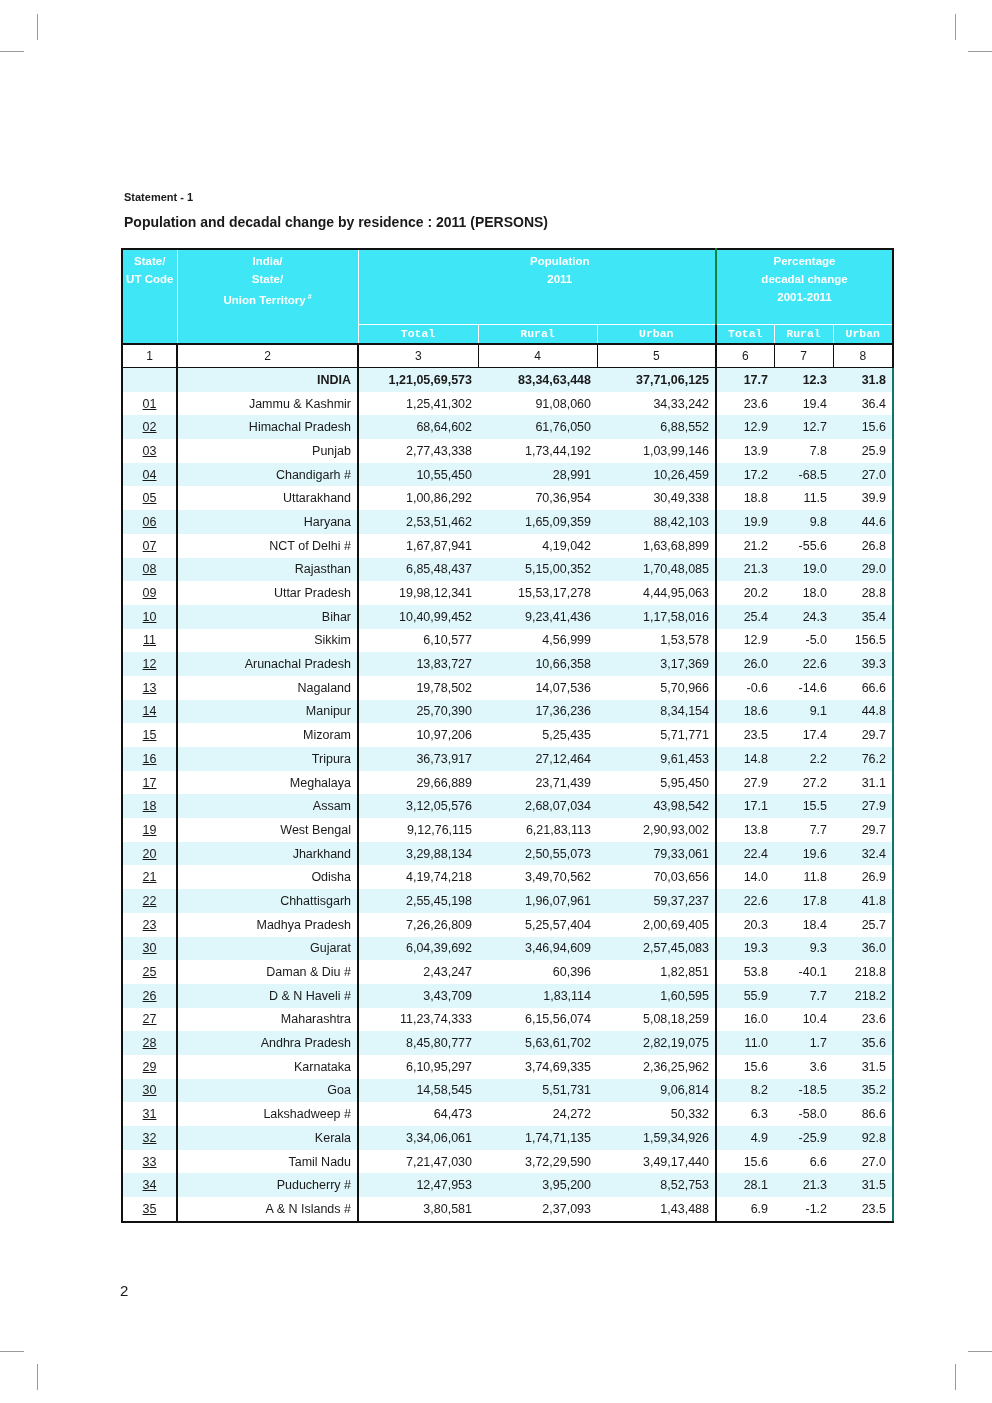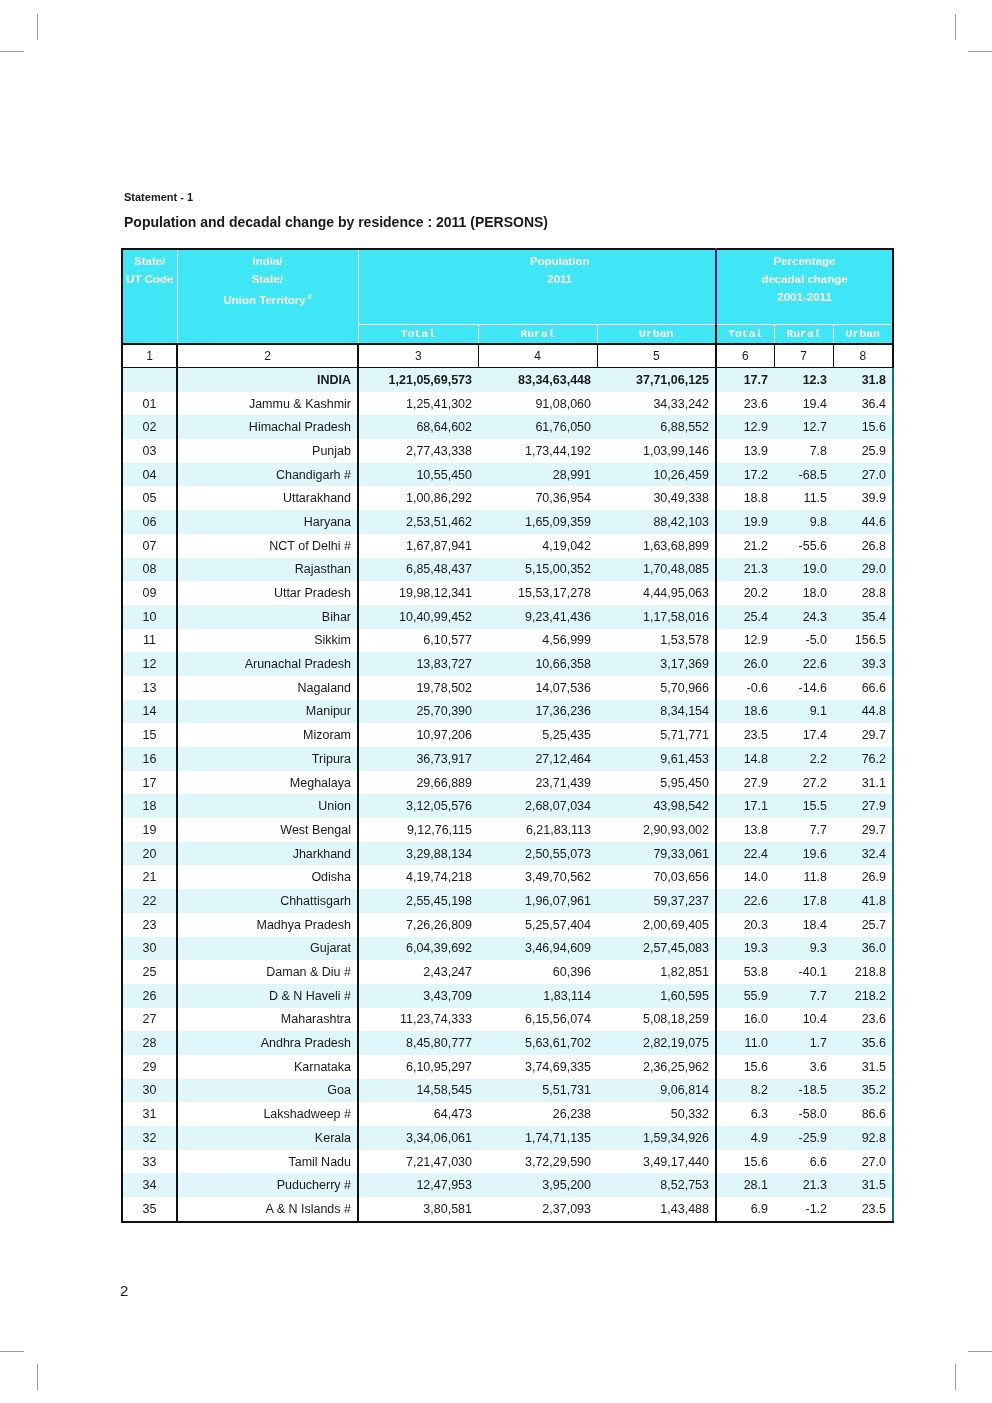--- a/index.html
+++ b/index.html
@@ -74,7 +74,7 @@
         <div>State/</div>
         <div><span>Union Territory</span><span class="tiny-sup">#</span></div>
       </th>
-      <th colspan="3" style="border-right:2px solid #701a75;padding-left:48px;">
+      <th colspan="3" style="border-right:2px solid #15803d;padding-left:48px;">
         <div>Population</div>
         <div>2011</div>
       </th>

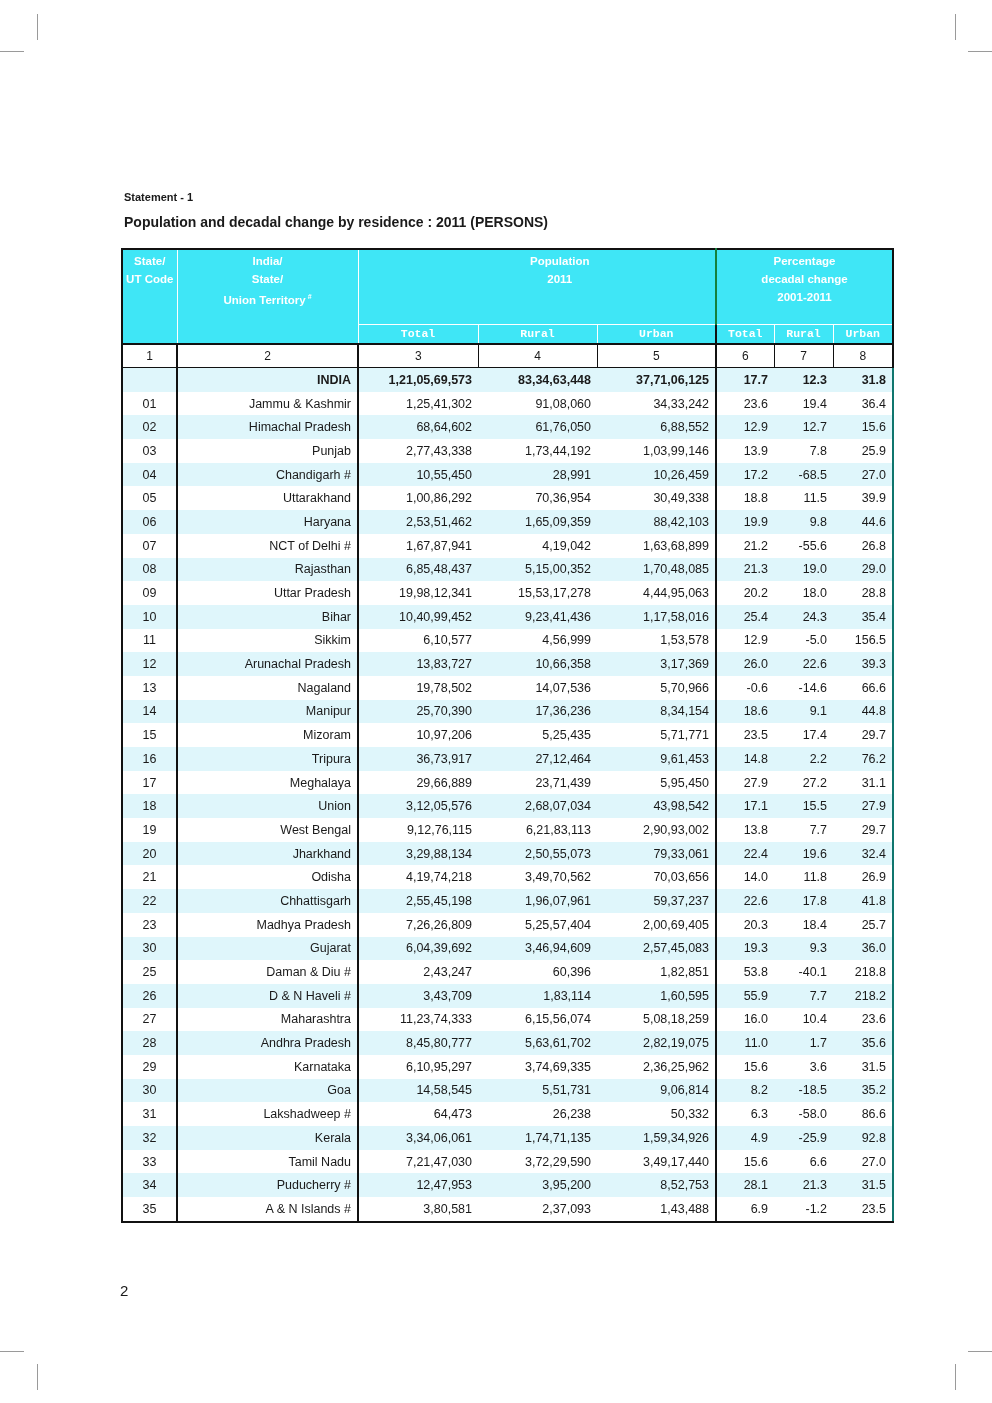--- a/index.html
+++ b/index.html
@@ -32,7 +32,7 @@
   tbody.data tr.india td { font-weight:bold; }
   .bl { border-left:2px solid #111; }
   tbody.data tr:last-child td { border-bottom:2px solid #111; }
-  tbody.data td.first { border-left:2px solid #111; }
+  tbody.data td.first { border-left:2px solid #111;text-decoration:underline; }
   tbody.data td.last { border-right:2px solid #0f766e; }
 </style>
 </head>

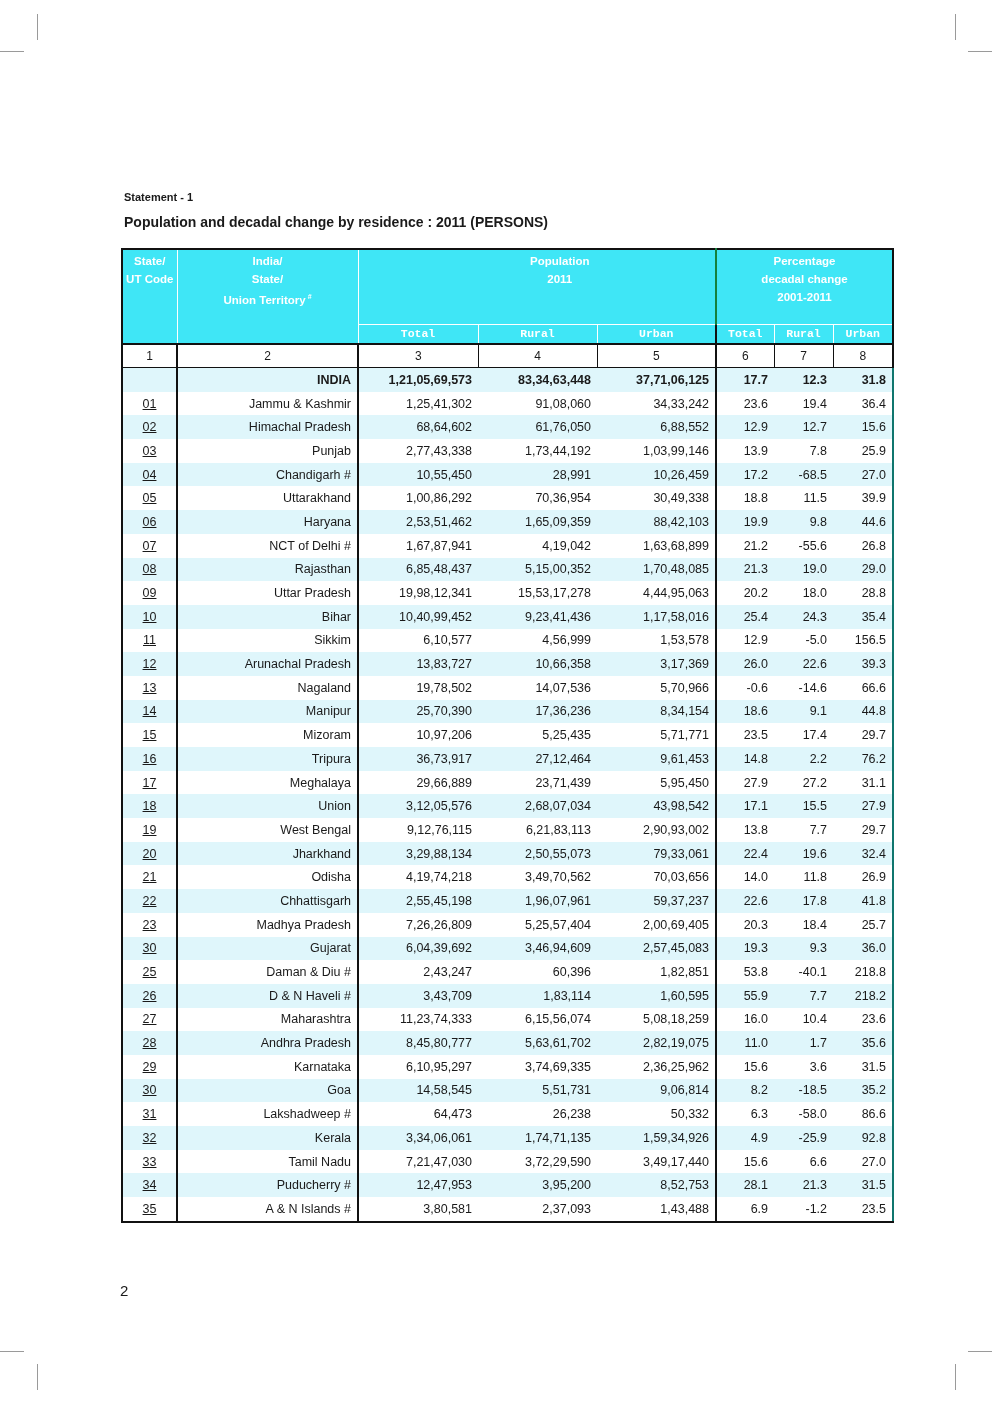--- a/index.html
+++ b/index.html
@@ -288,7 +288,7 @@
       </tr>
       <tr>
         <td class="code first">18</td>
-        <td class="name bl">Union</td>
+        <td class="name bl">Assam</td>
         <td class="num bl">3,12,05,576</td>
         <td class="num">2,68,07,034</td>
         <td class="num">43,98,542</td>

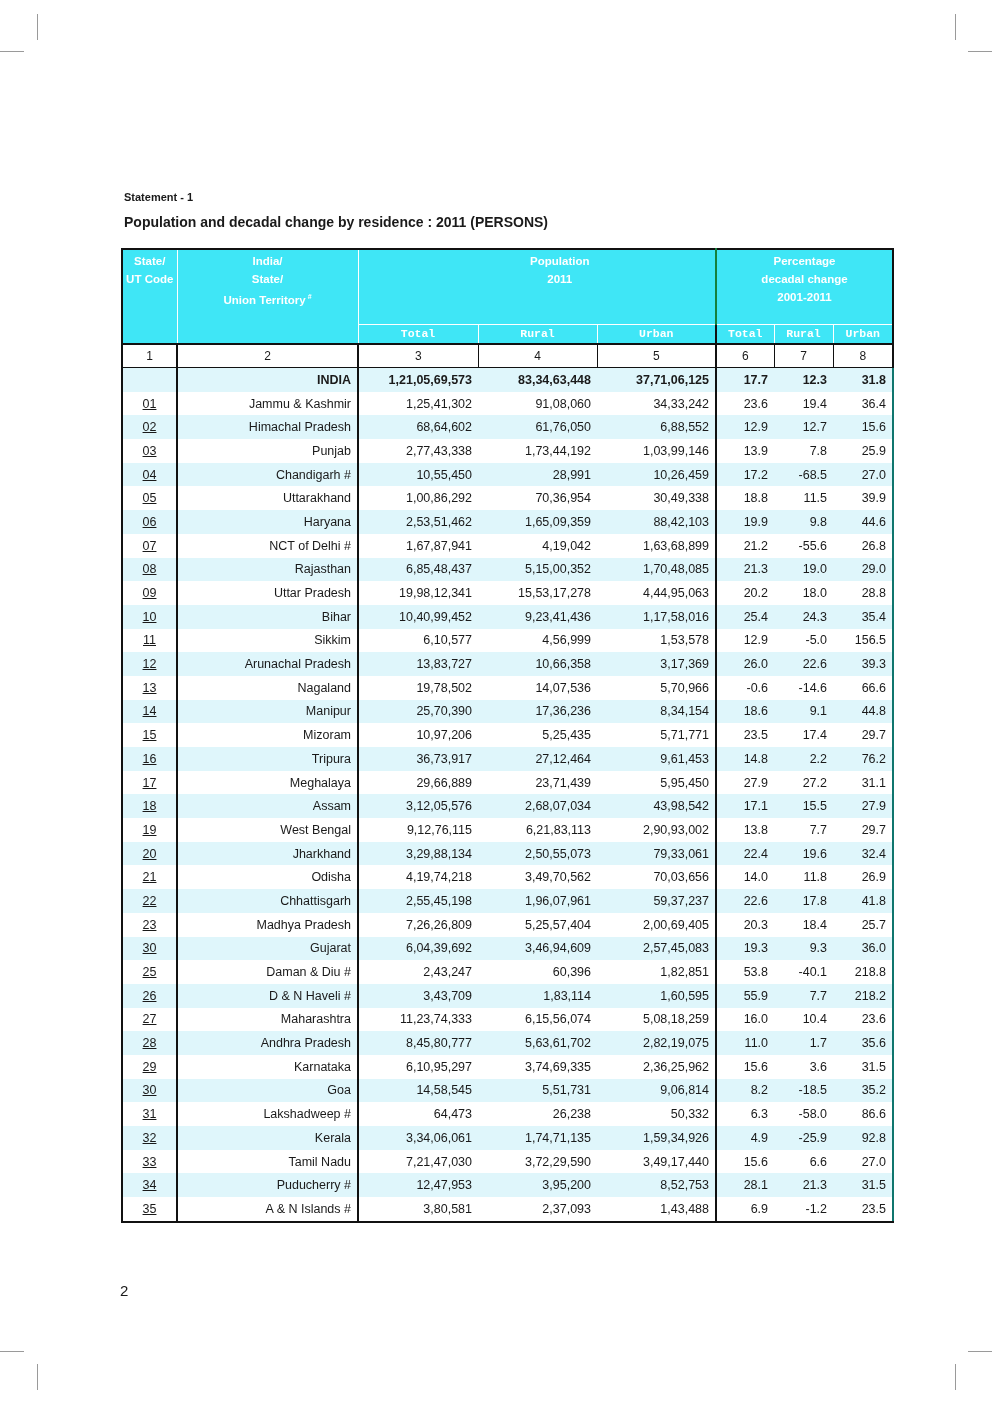--- a/index.html
+++ b/index.html
@@ -420,7 +420,7 @@
         <td class="code first">31</td>
         <td class="name bl">Lakshadweep #</td>
         <td class="num bl">64,473</td>
-        <td class="num">26,238</td>
+        <td class="num">24,272</td>
         <td class="num">50,332</td>
         <td class="num bl">6.3</td>
         <td class="num">-58.0</td>

